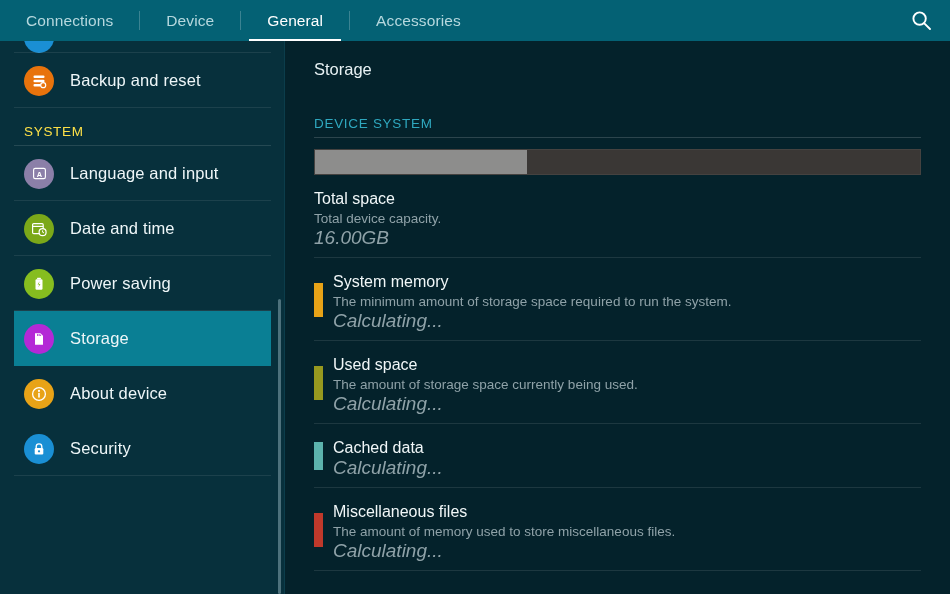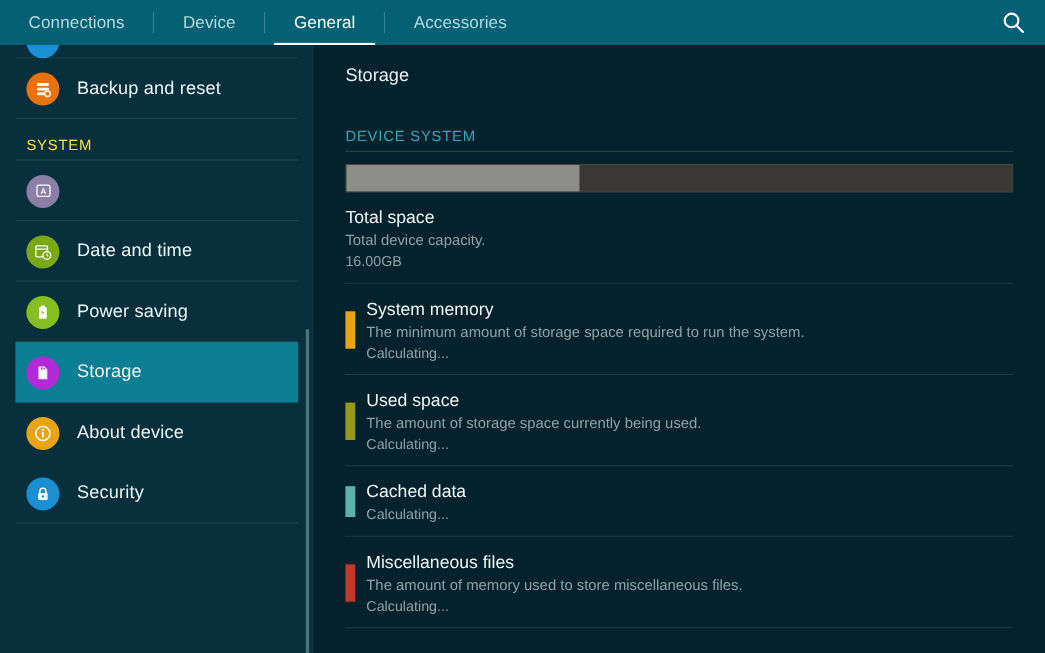--- a/index.html
+++ b/index.html
@@ -250,6 +250,7 @@
               <text x="7.5" y="10.6" font-size="7.4" font-family="Liberation Sans, sans-serif" fill="#fff" text-anchor="middle">A</text>
             </svg>
           </div>
+          <div class="nav-label">Language and input</div>
           <div class="divider"></div>
         </div>
 

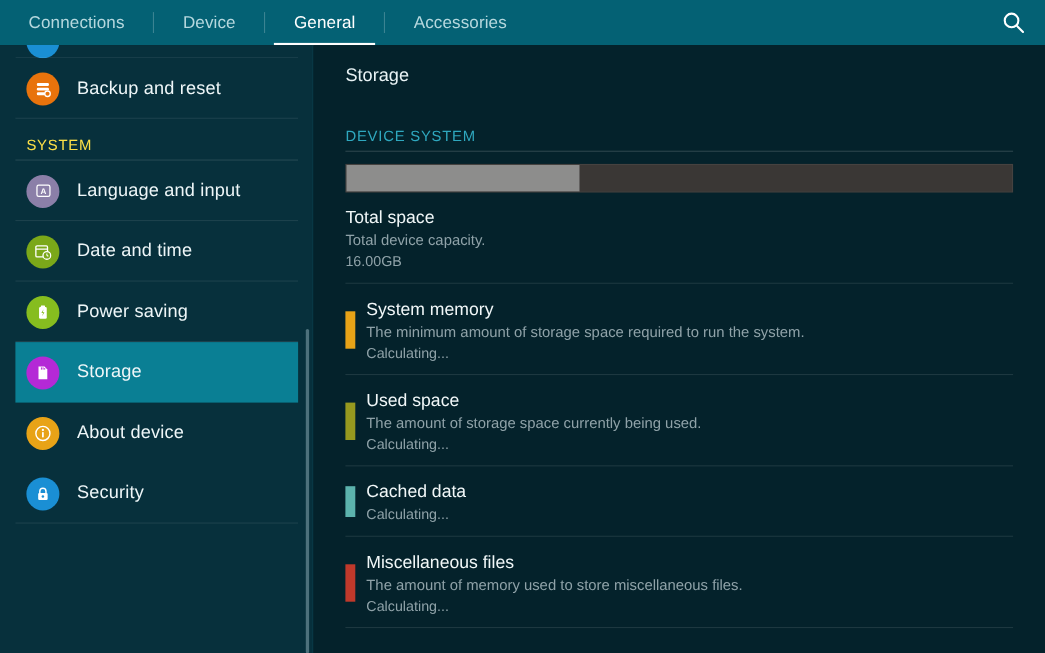--- a/index.html
+++ b/index.html
@@ -182,7 +182,7 @@
   }
   .s-title { font-size: 16px; color: #f1f7f8; line-height: 21px; }
   .s-desc  { font-size: 13.5px; color: #8fa2a8; line-height: 19px; }
-  .s-val   { font-size: 13px; color: #8fa2a8; line-height: 19px; }
+  .s-val   { font-size: 19px; color: #8fa2a8; line-height: 19px; font-style: italic; }
 </style>
 </head>
 <body>

